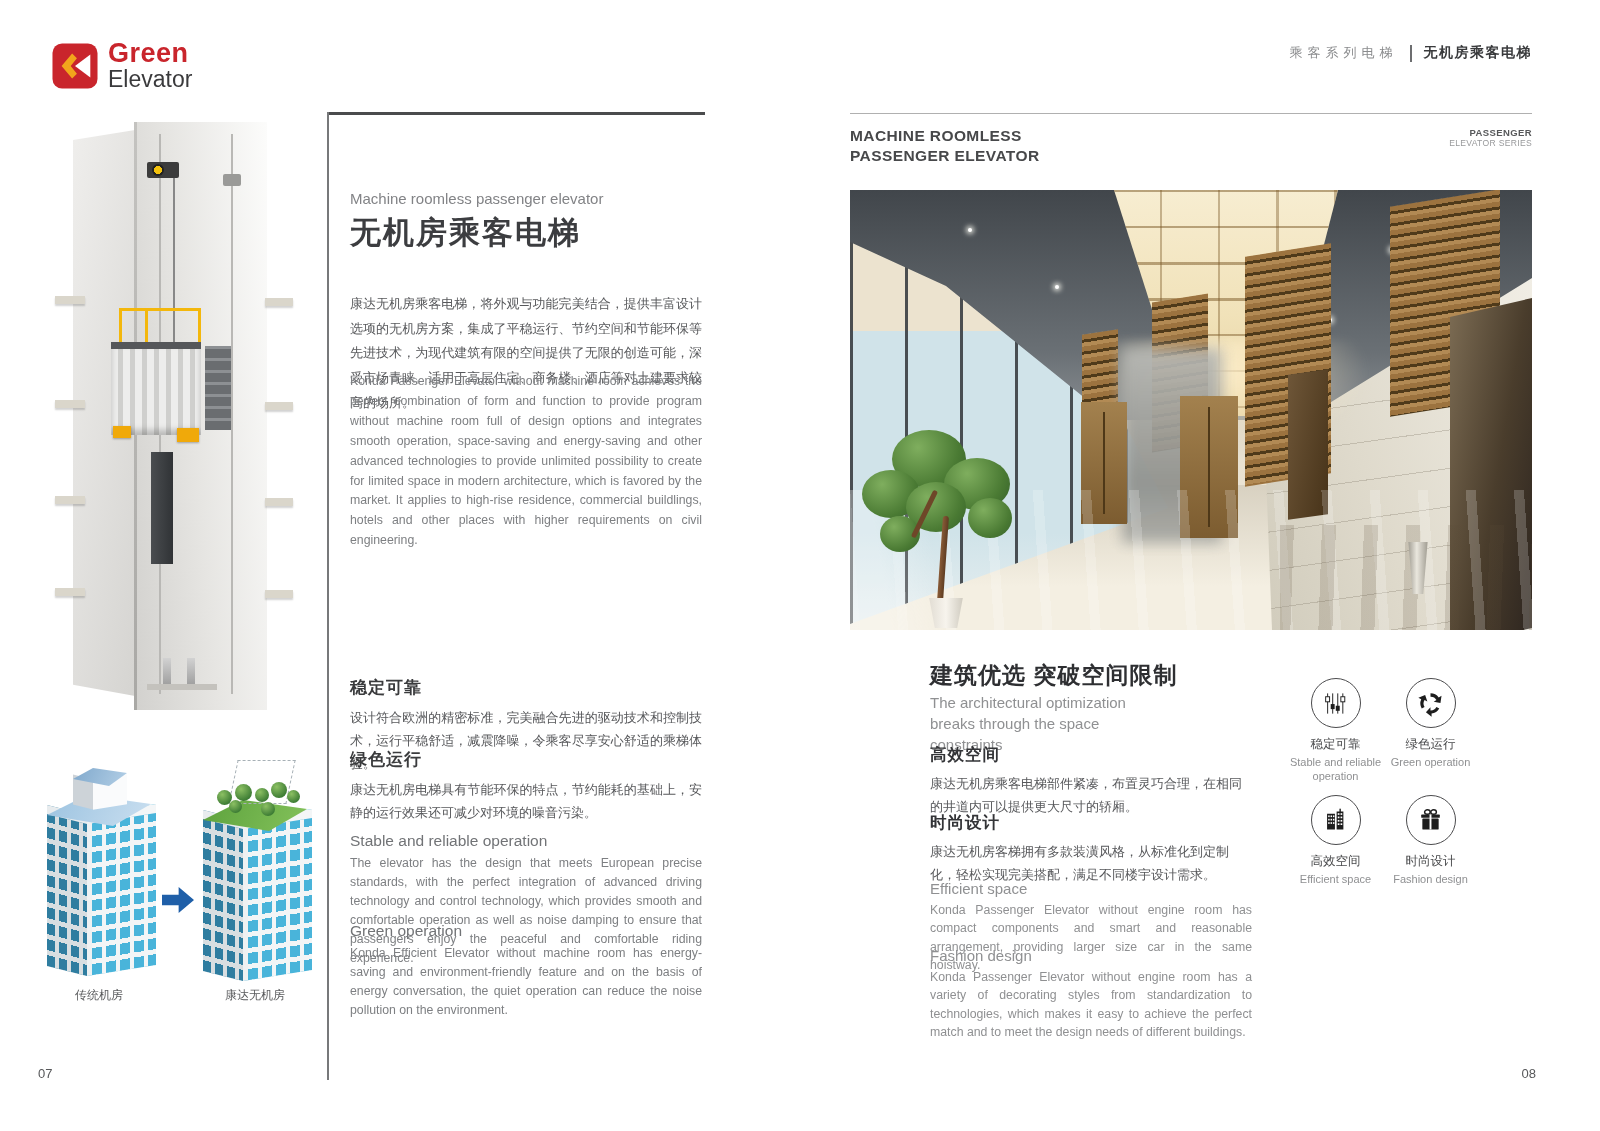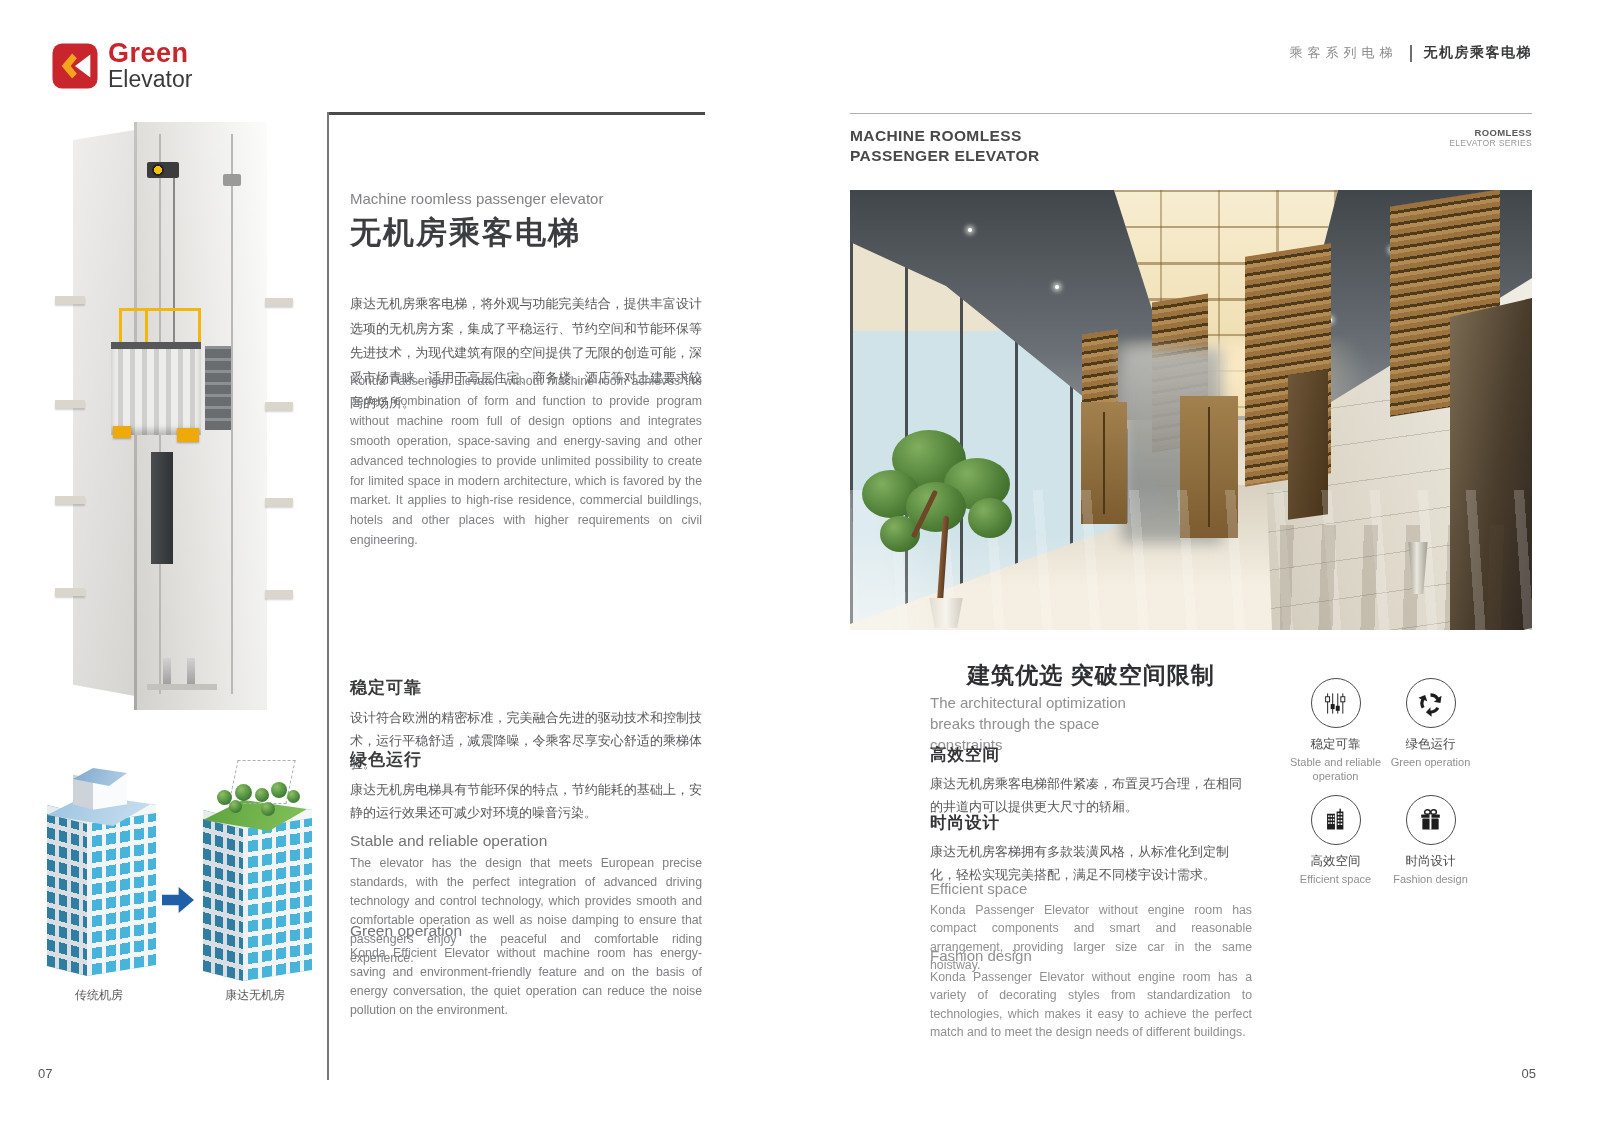--- a/index.html
+++ b/index.html
@@ -273,7 +273,7 @@
     <div>PASSENGER ELEVATOR</div>
   </div>
   <div class="rseries">
-    <div class="l1">ROOMLESS</div>
+    <div class="l1">PASSENGER</div>
     <div class="l2">ELEVATOR SERIES</div>
   </div>
 

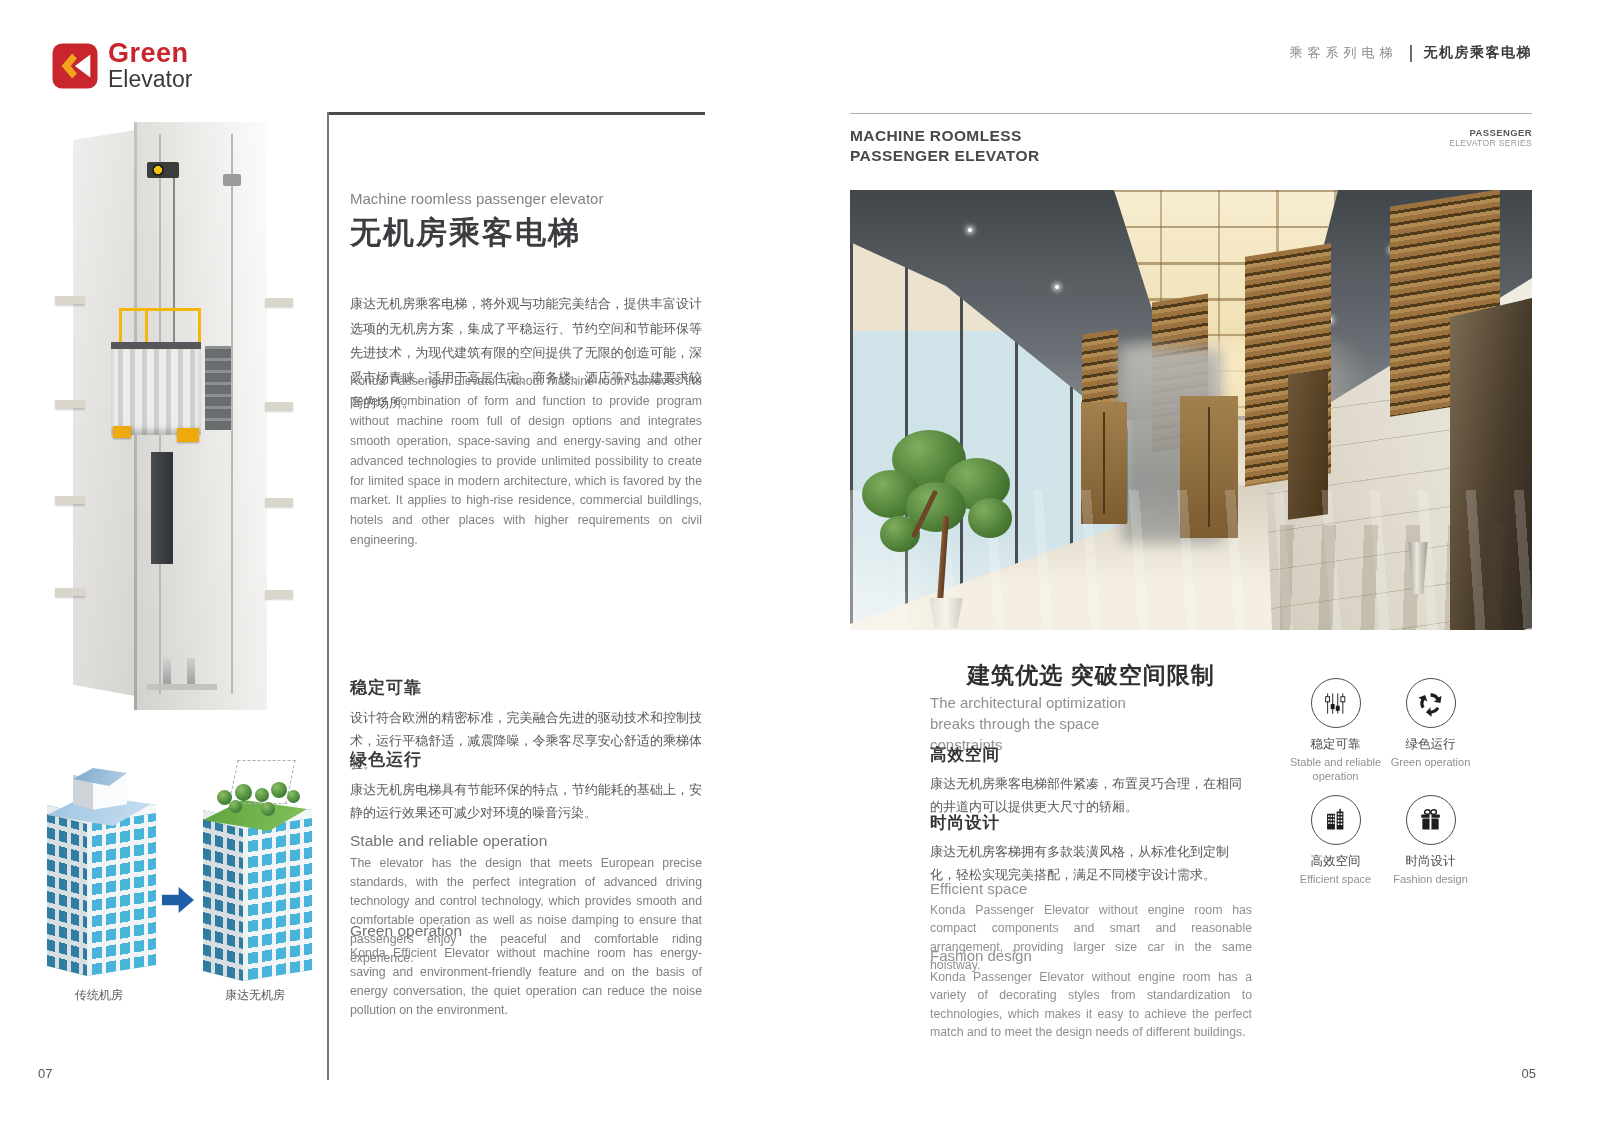--- a/index.html
+++ b/index.html
@@ -42,7 +42,7 @@
 
   
   .rfeat{position:absolute;left:930px;width:322px;}
-  .feat-title-zh{font-size:23px;font-weight:bold;color:#2e2f32;letter-spacing:1px;text-align:center;}
+  .feat-title-zh{font-size:23px;font-weight:bold;color:#2e2f32;letter-spacing:1px;}
   .feat-sub{font-size:15px;color:#8f9092;line-height:1.4;width:245px;}
   .rf-zh h3{margin:0 0 7px 0;font-size:16.5px;font-weight:bold;color:#333437;letter-spacing:1px;}
   .rf-zh p{margin:0;font-size:13px;line-height:1.75;color:#57585b;}

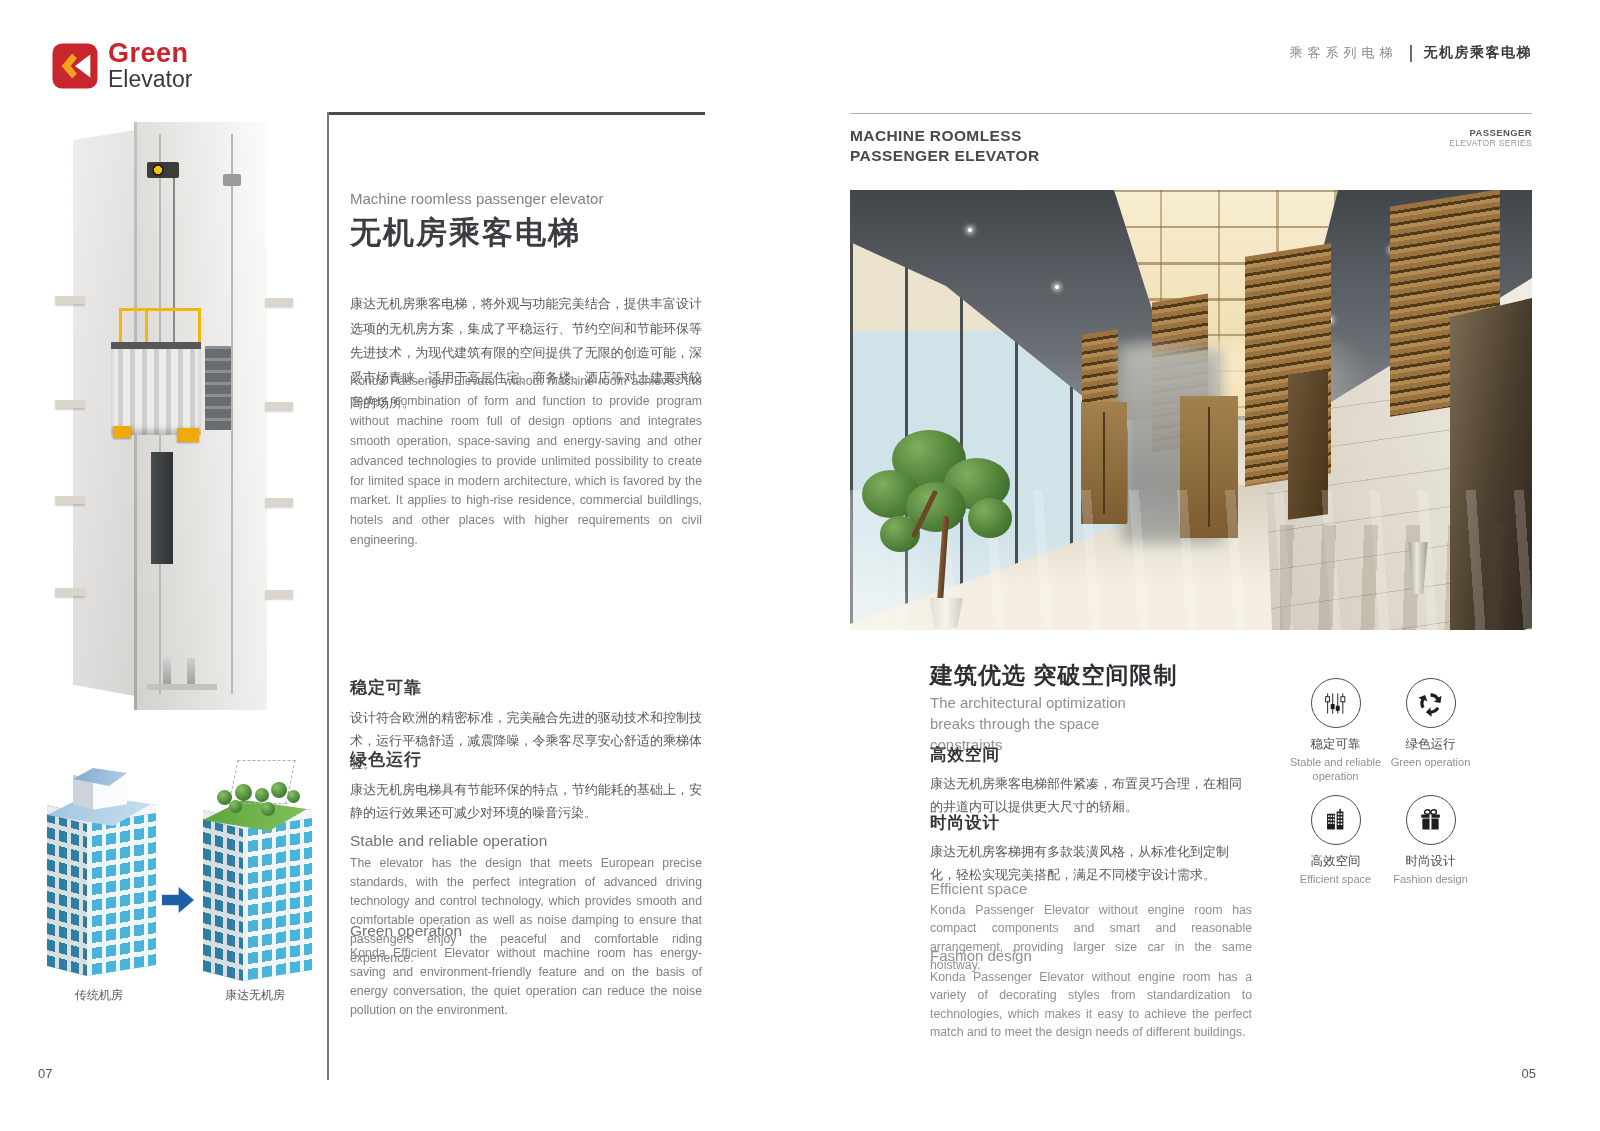--- a/index.html
+++ b/index.html
@@ -424,7 +424,7 @@
   </div>
 
   <div class="pagenum pn-left">07</div>
-  <div class="pagenum pn-right">05</div>
+  <div class="pagenum pn-right">08</div>
 
 </div>
 

